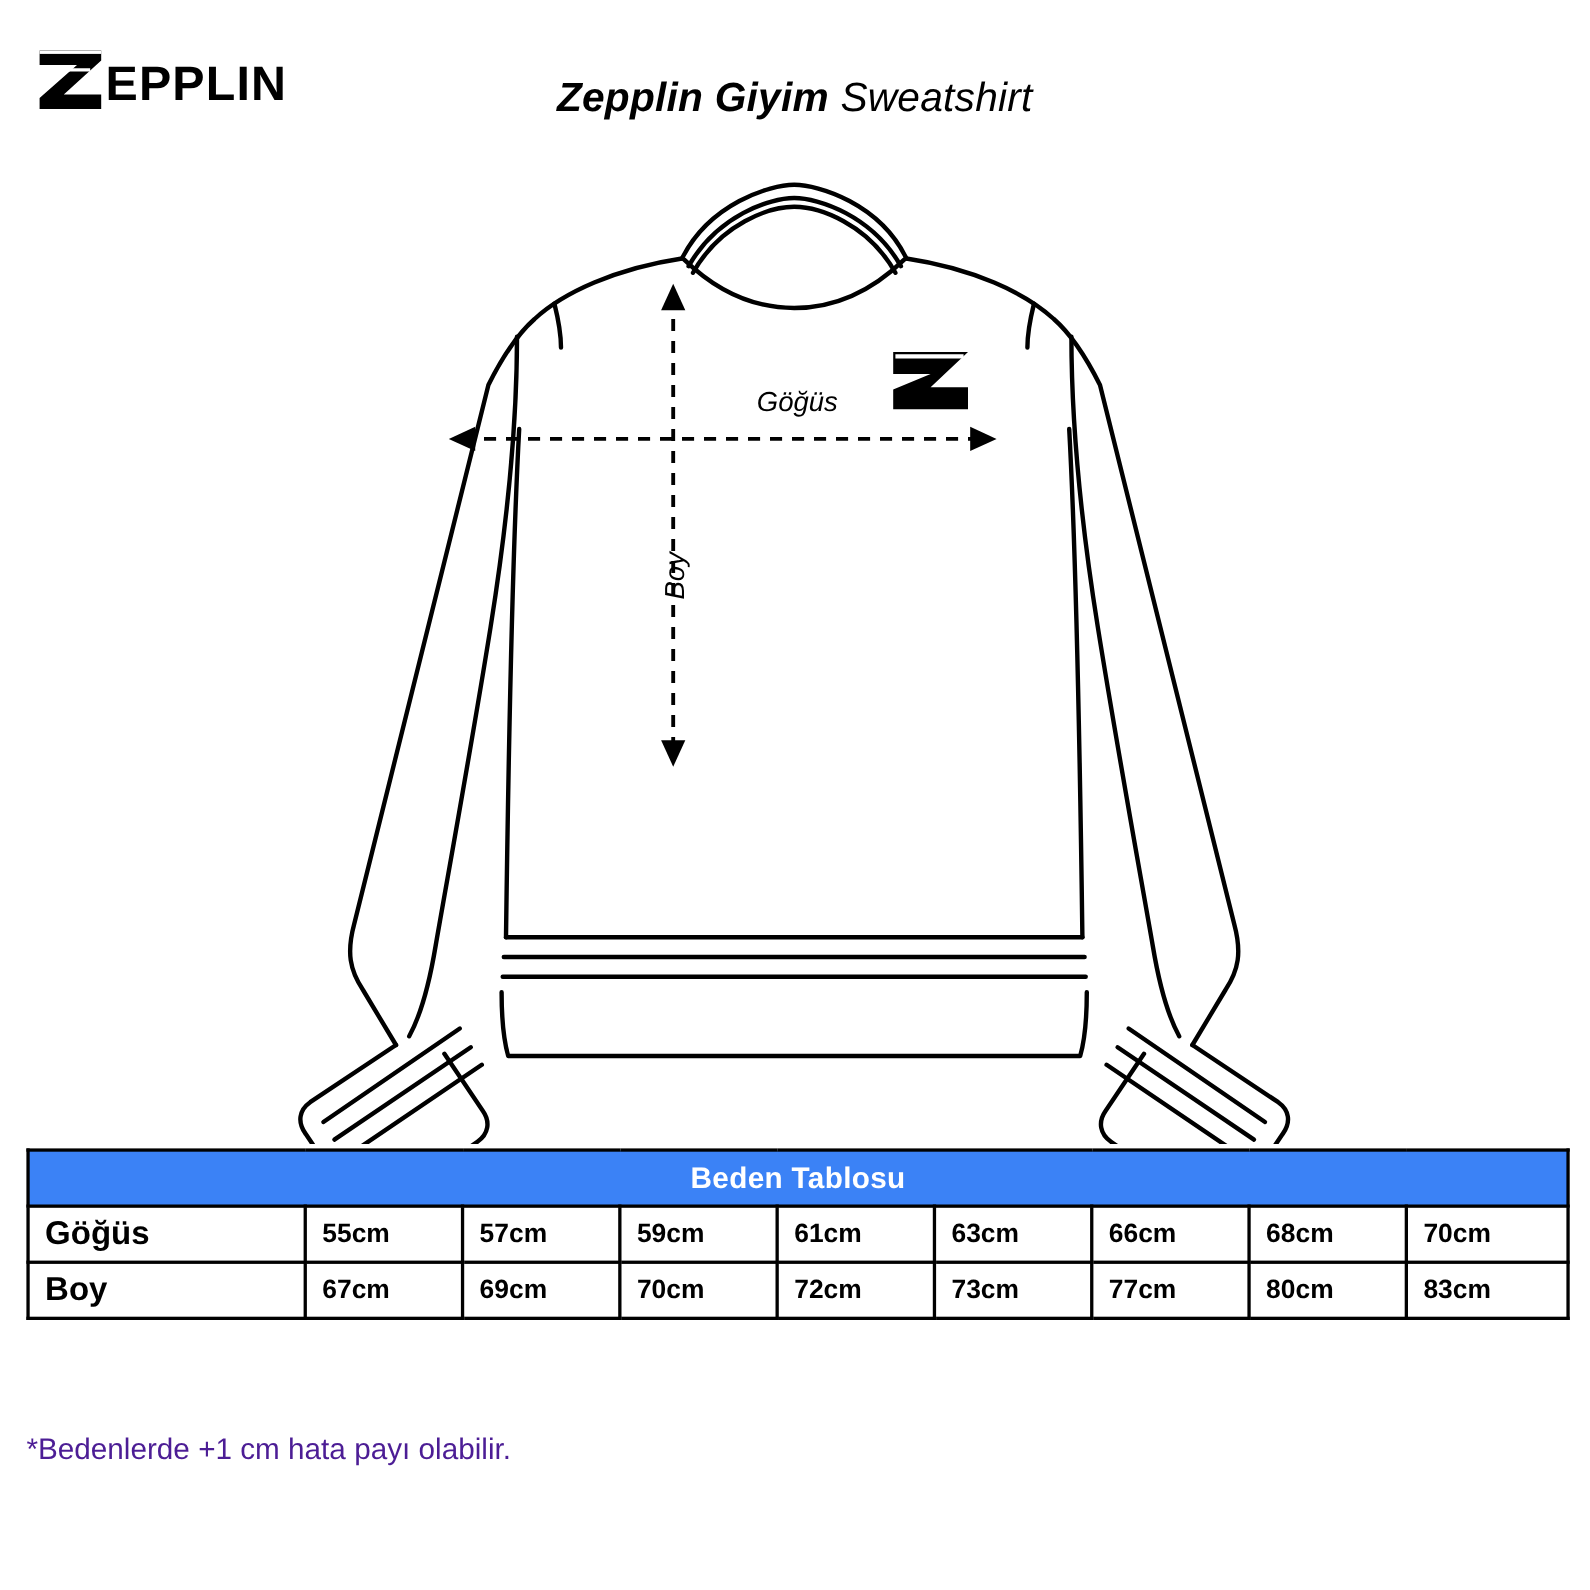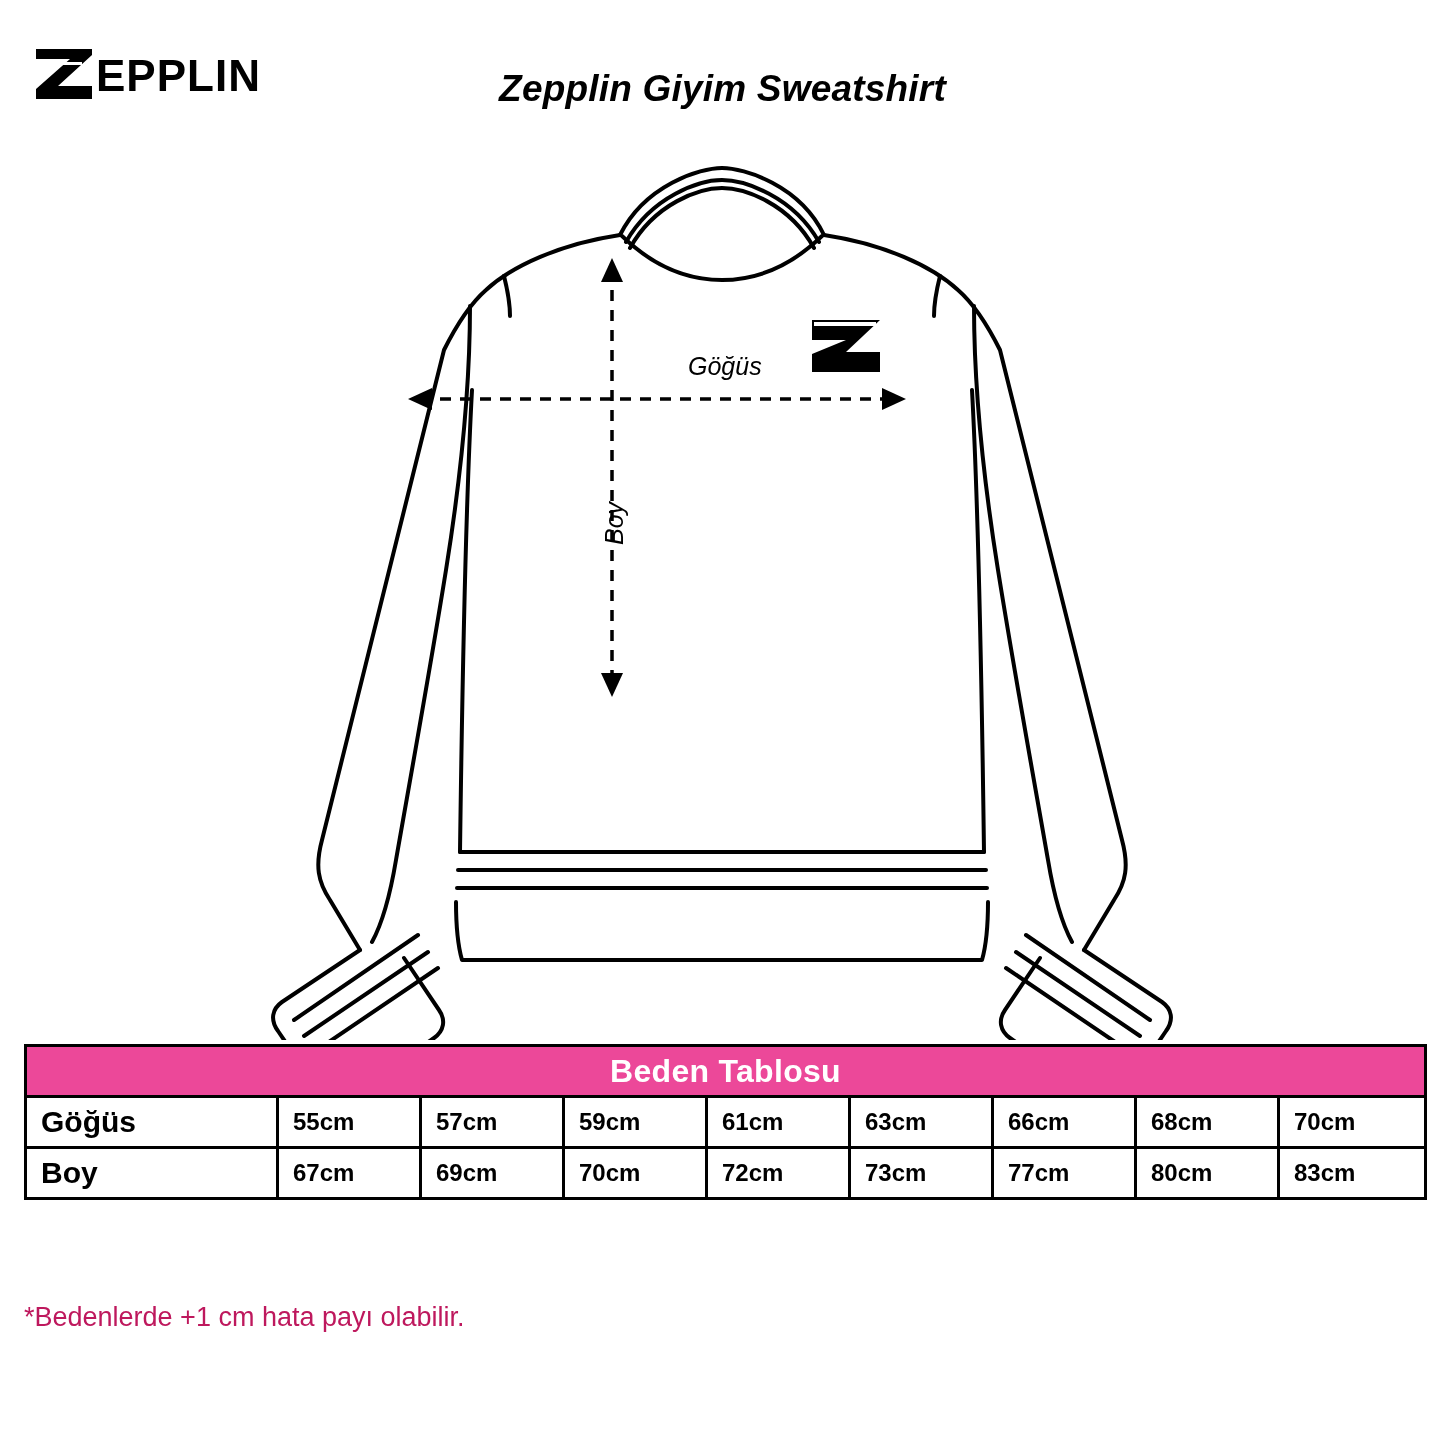--- a/index.html
+++ b/index.html
@@ -44,7 +44,7 @@
     letter-spacing: 0.2px;
   }
   .page-title .t-light { font-weight: 600; }
-  .page-title .t-bold { font-weight: 700; margin-top: 23px; }
+  .page-title .t-bold { font-weight: 400; margin-top: 23px; }
 
   
   .illustration {

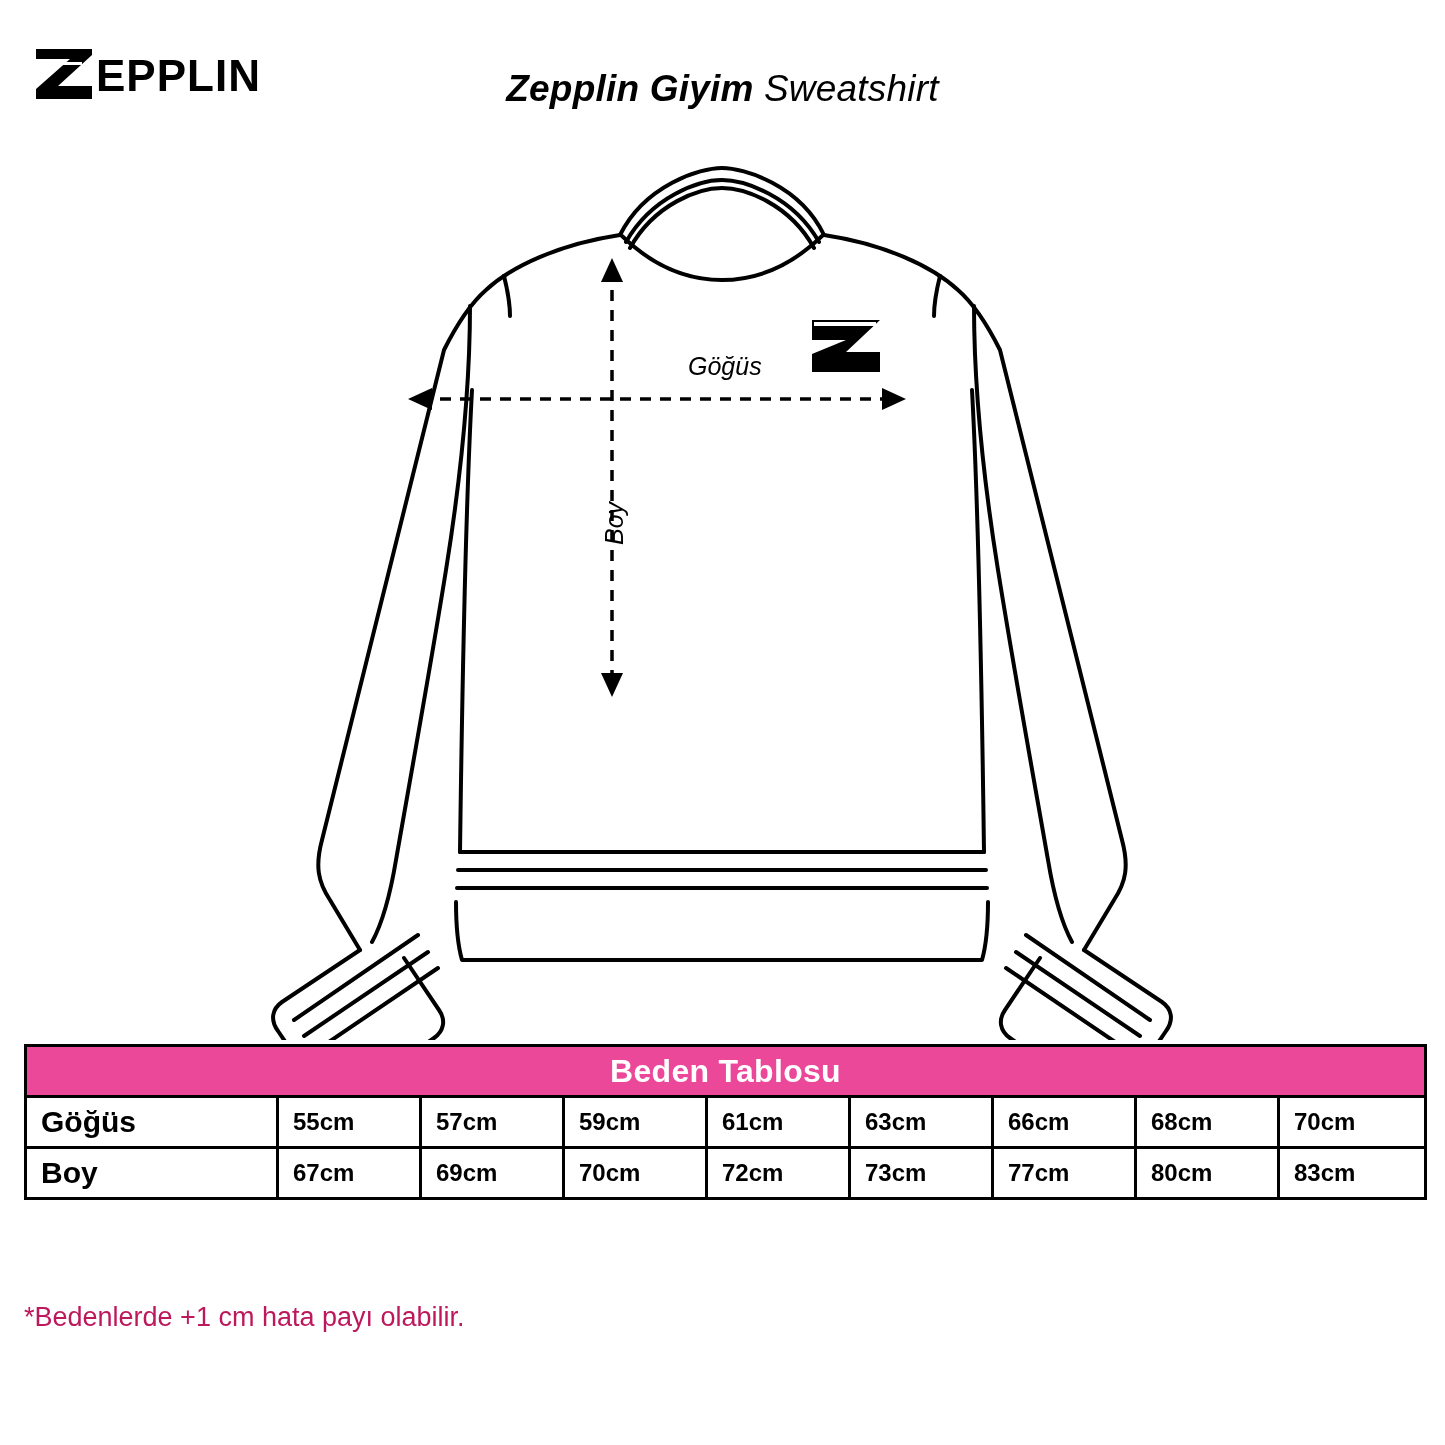--- a/index.html
+++ b/index.html
@@ -93,10 +93,10 @@
     height: 48px;
   }
   .tbl-title {
-    background: #ec4899;
+    background: #3b82f6;
     color: #ffffff;
     text-align: center;
-    font-size: 32px;
+    font-size: 27px;
     font-weight: 700;
     height: 56px;
     letter-spacing: 0.3px;

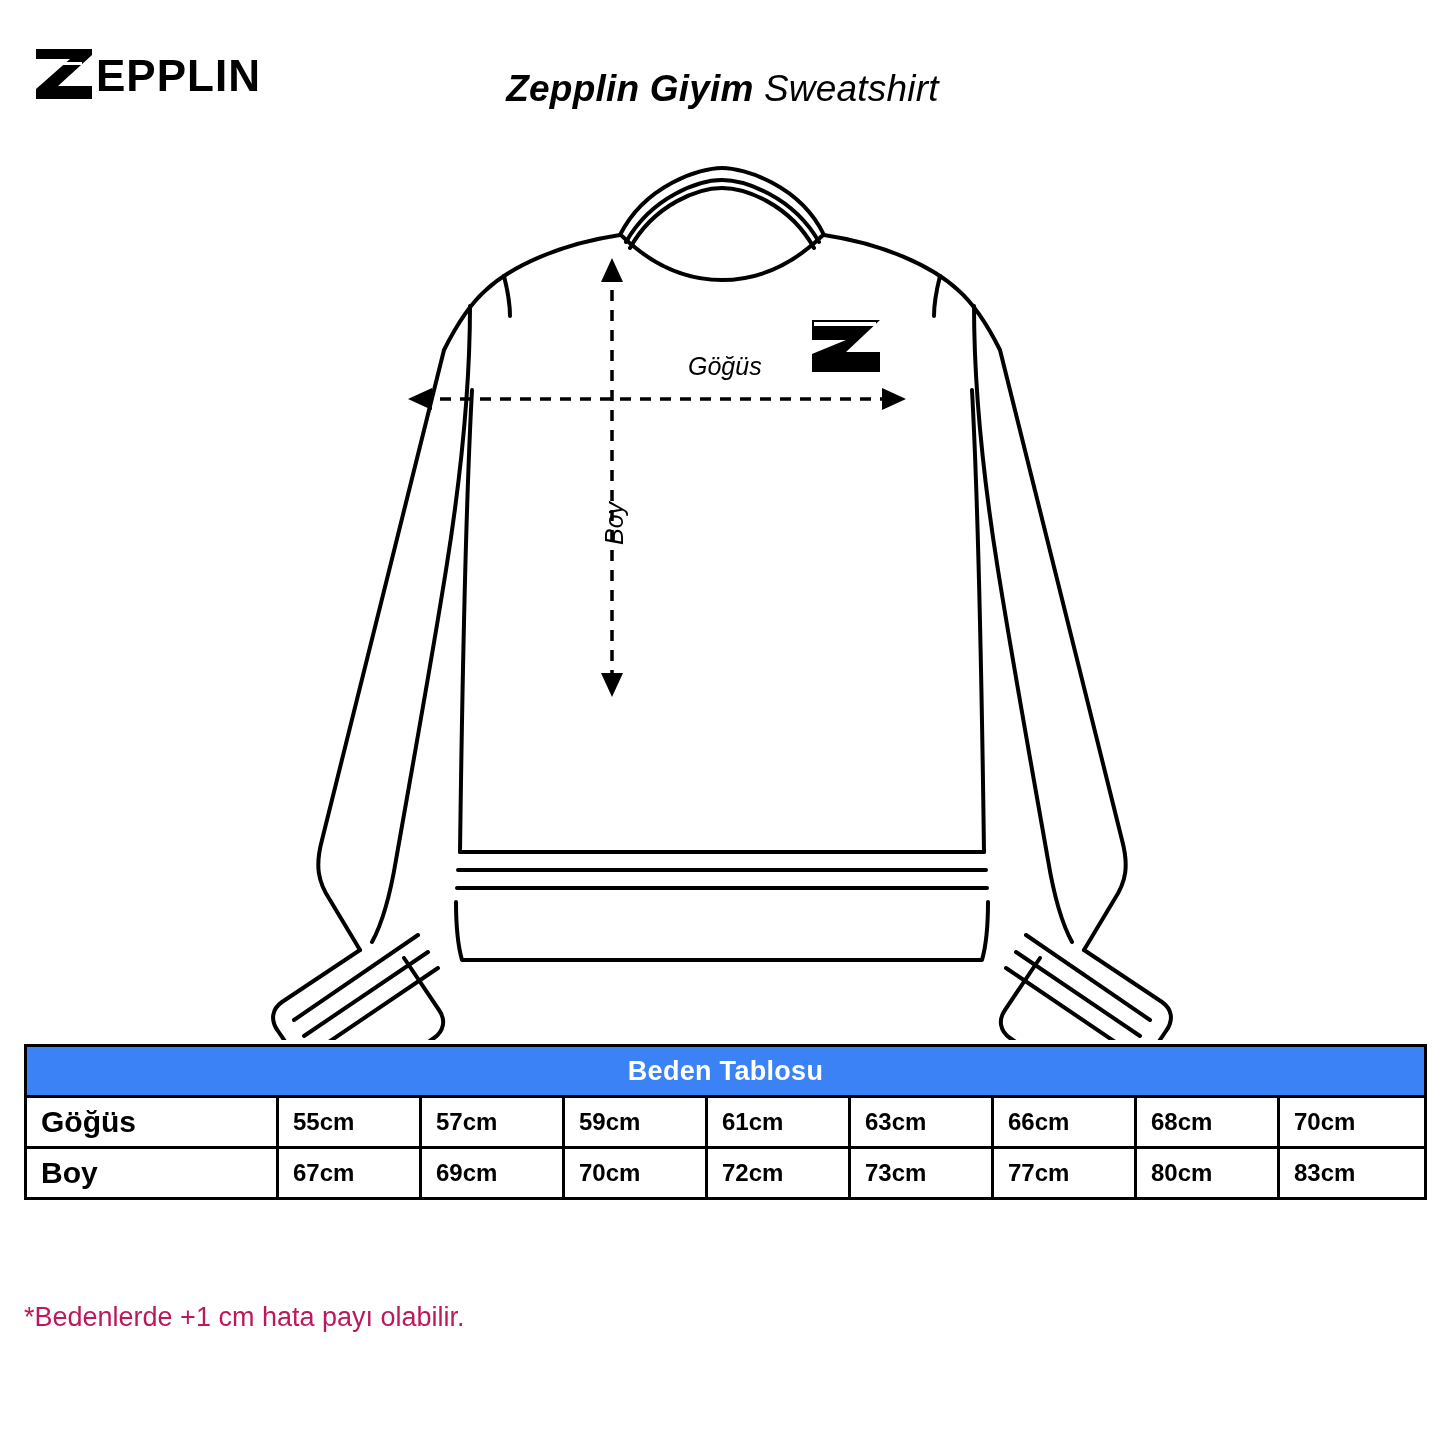--- a/index.html
+++ b/index.html
@@ -129,7 +129,7 @@
     left: 24px;
     top: 1302px;
     font-size: 27px;
-    color: #be185d;
+    color: #4c1d95;
   }
 </style>
 </head>

